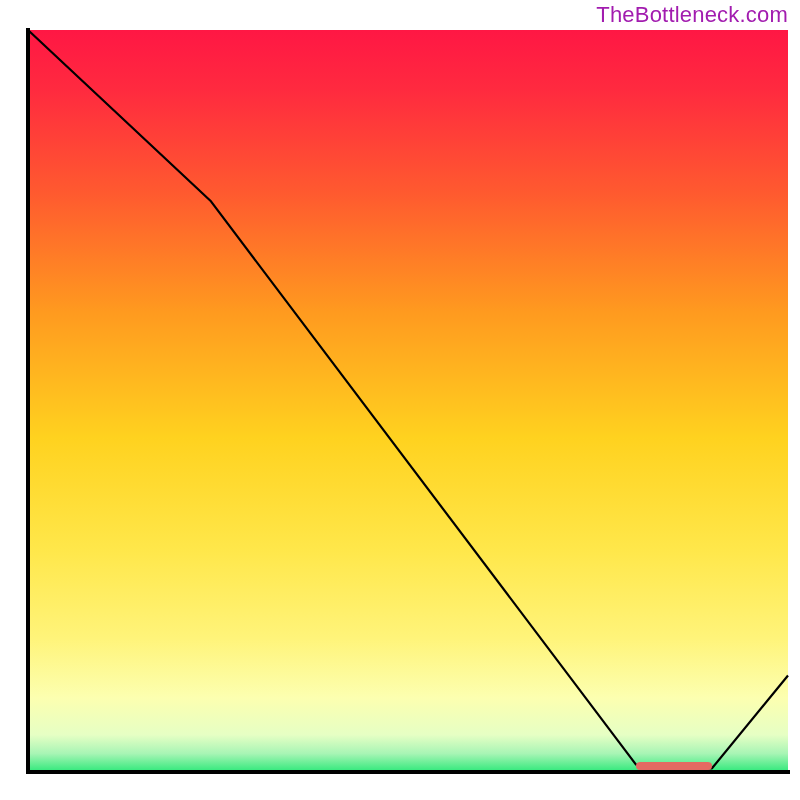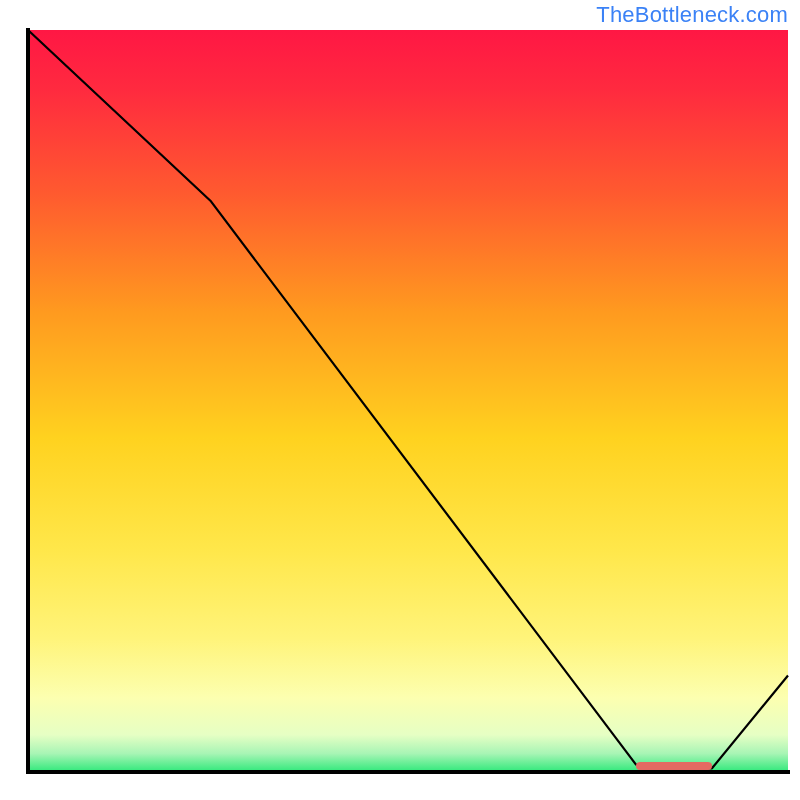--- a/index.html
+++ b/index.html
@@ -20,7 +20,7 @@
     top: 2px;
     right: 12px;
     font-size: 22px;
-    color: #3b82f6;
+    color: #a21caf;
     font-weight: 400;
     letter-spacing: 0.2px;
   }

